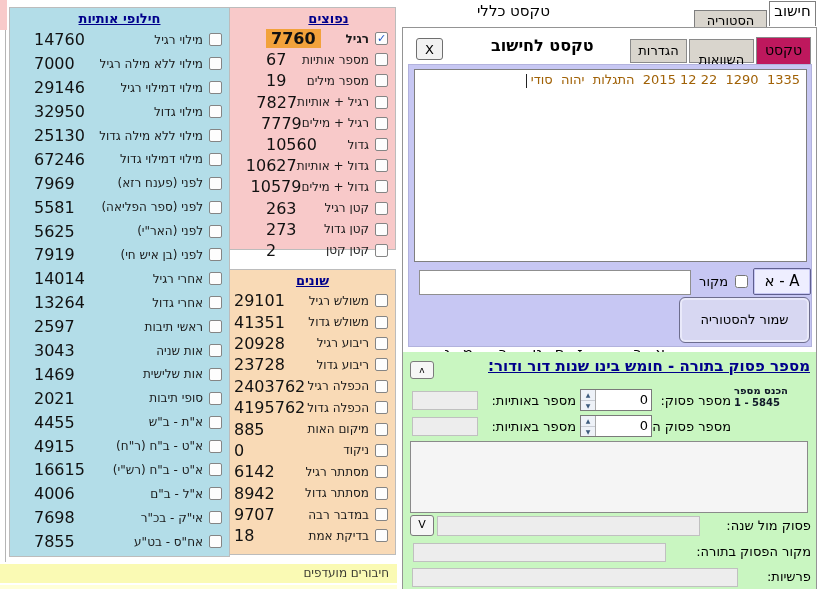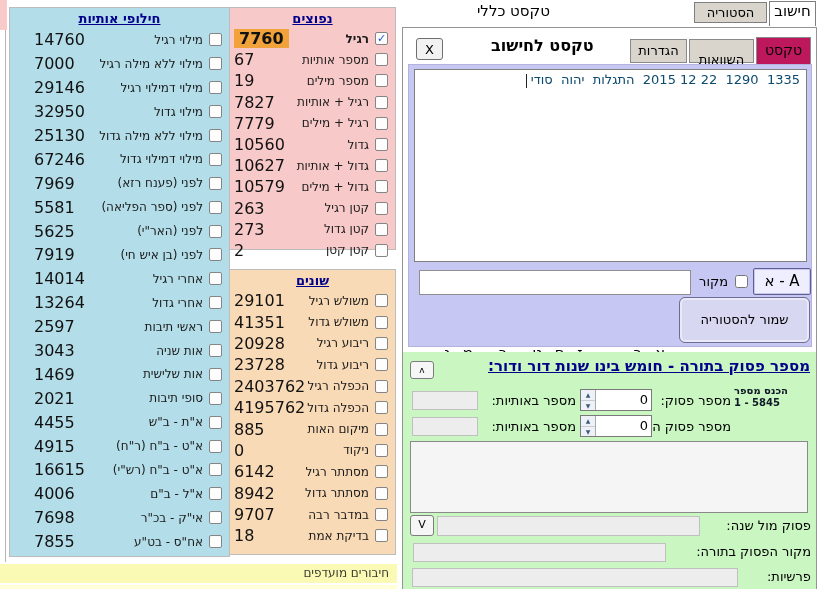--- a/index.html
+++ b/index.html
@@ -10,7 +10,7 @@
   
   .panel { position:absolute; border:1px solid #bcbcbc; }
   .cyan   { left:9px;  top:7px;   width:221px; height:550px; background:#b3dde8; }
-  .pink   { left:229px; top:7px;  width:167px; height:243px; background:#f8c9c9; }
+  .pink   { left:229px; top:7px;  width:167px; height:243px; background:#f8c9c9;padding-left:32px; }
   .orange { left:229px; top:269px; width:167px; height:286px; background:#f9dab6; }
   .ptitle { display:block; text-align:center; color:#00008b; font-weight:bold; font-size:13px;
             text-decoration:underline; padding-top:3px; }

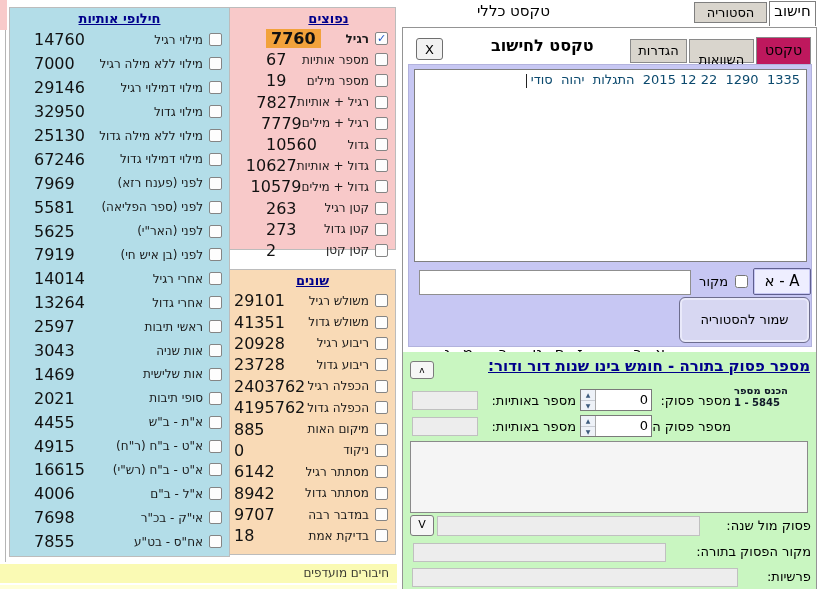--- a/index.html
+++ b/index.html
@@ -35,7 +35,7 @@
 
   
   .general-text { left:477px; top:2px; font-size:15px; color:#000000; }
-  .tab-history { left:694px; top:2px; width:73px; height:21px; background:#d9d5cd;
+  .tab-history { left:694px; top:10px; width:73px; height:21px; background:#d9d5cd;
                  border:1px solid #7f7f7f; font-size:13px; text-align:center; padding-top:2px; }
   .tab-calc { left:769px; top:1px; width:47px; height:25px; background:#fff;
               border:1px solid #7f7f7f; border-bottom:none; font-size:15px; text-align:center; }

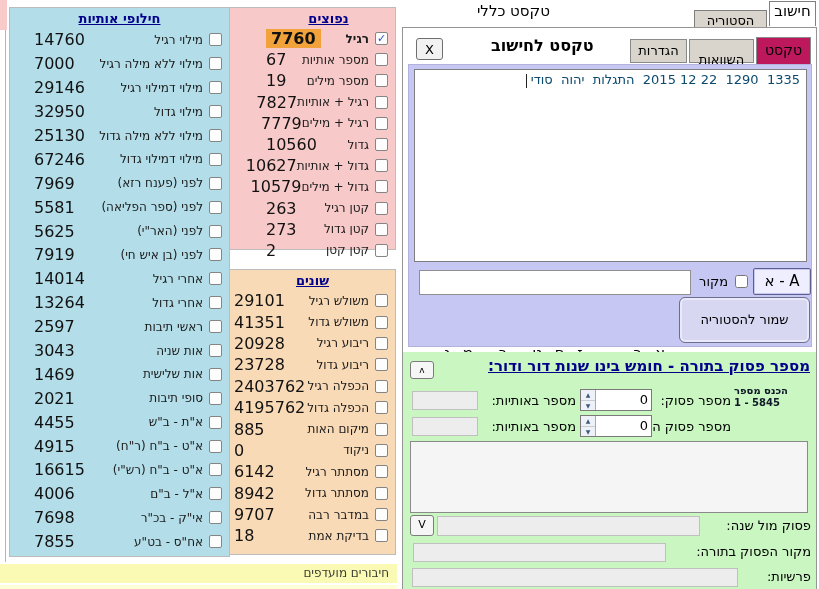--- a/index.html
+++ b/index.html
@@ -53,7 +53,7 @@
   
   .lav { left:5px; top:36px; width:404px; height:283px; background:#c7c7f3; border:1px solid #b2b2dd; }
   .ta { position:absolute; left:5px; top:4px; width:393px; height:193px; background:#fff;
-        border:1px solid #7f7f7f; padding:2px 6px; font-size:13px; color:#0c4a6e; text-align:right; }
+        border:1px solid #7f7f7f; padding:2px 6px; font-size:13px; color:#a16207; text-align:right; }
   .ta-text { white-space:pre-wrap; }
   .caret { display:inline-block; width:1px; height:14px; background:#222; vertical-align:middle; margin-right:4px; }
   .src-input { position:absolute; left:10px; top:205px; width:272px; height:25px; background:#fff;

